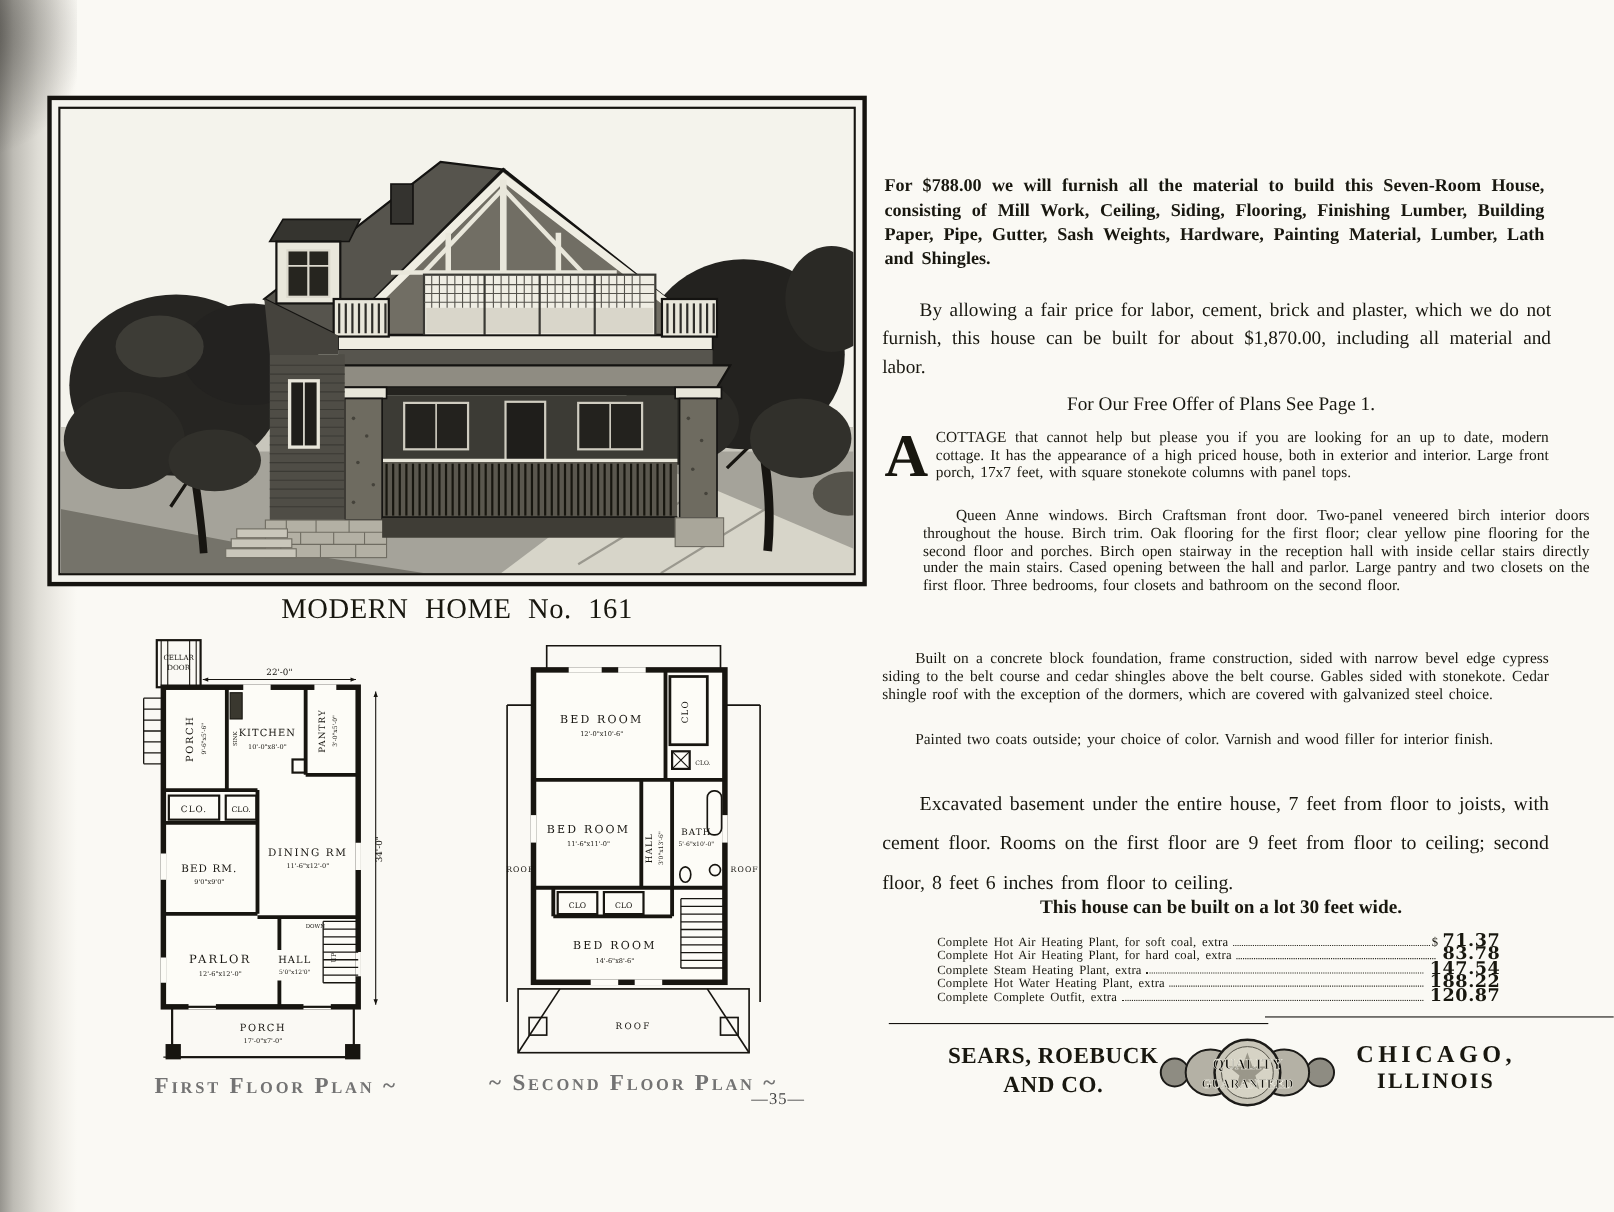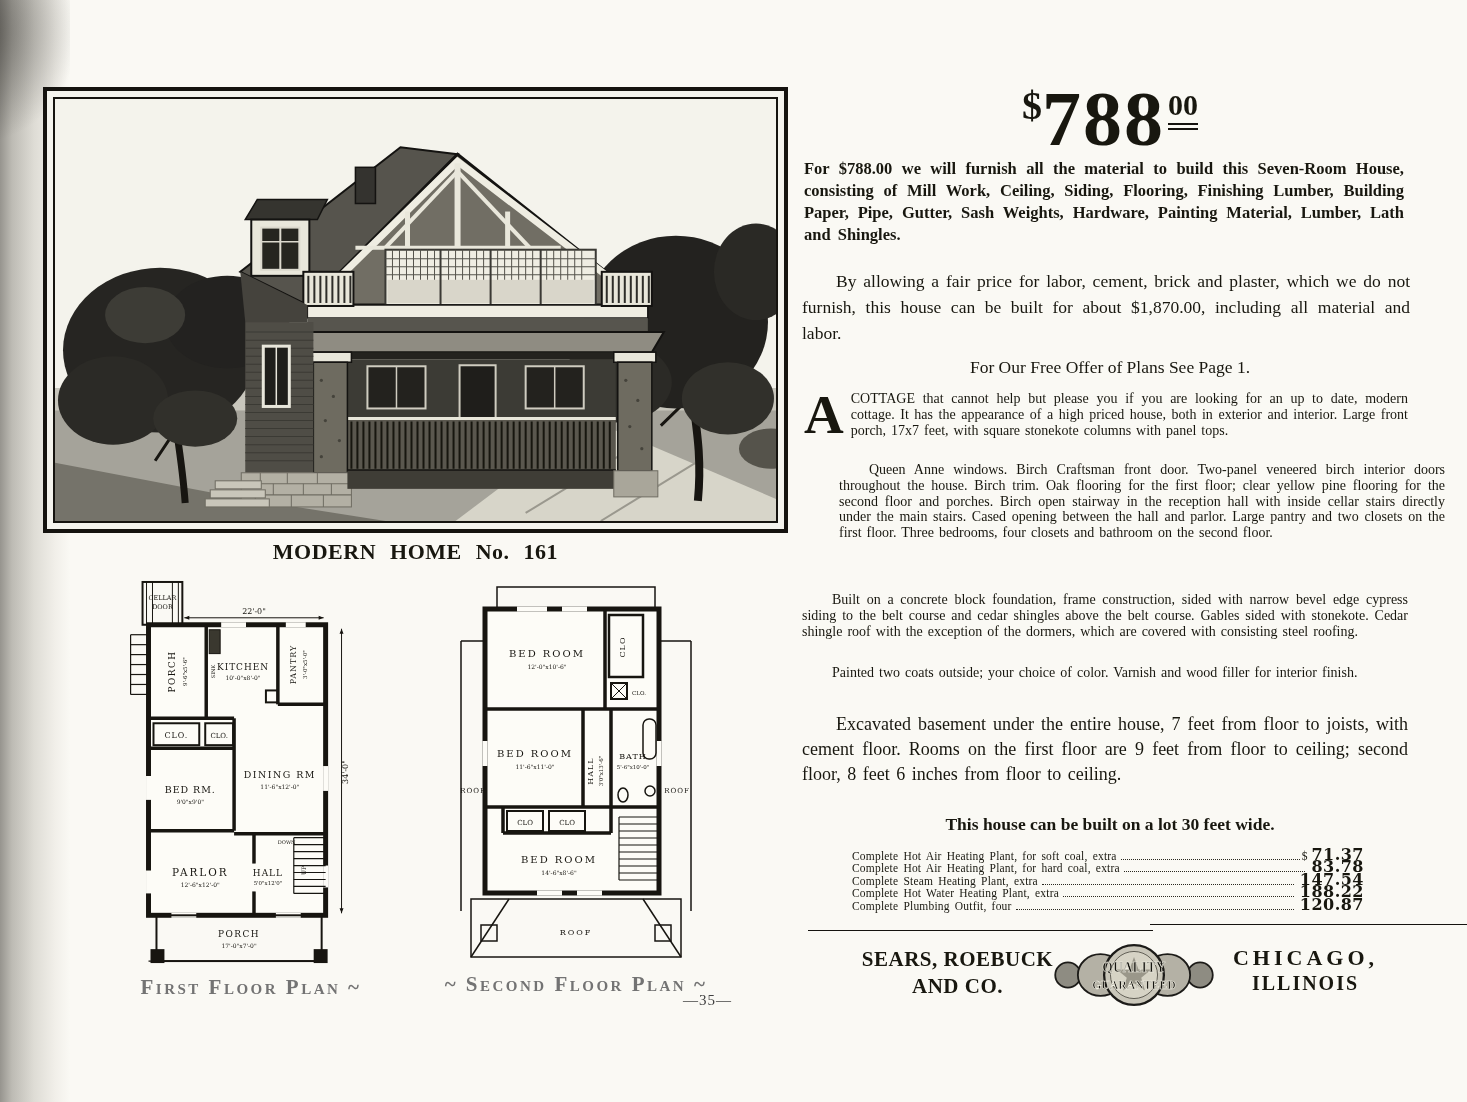--- a/index.html
+++ b/index.html
@@ -577,9 +577,6 @@
   <div class="page-number">—35—</div>
 
   <div class="right-col">
-    <div class="price">
-      <span class="cur">$</span><span class="amt">788</span><span class="cents">00</span>
-    </div>
 
     <p class="intro">For $788.00 we will furnish all the material to build this Seven-Room House, consisting of Mill Work, Ceiling, Siding, Flooring, Finishing Lumber, Building Paper, Pipe, Gutter, Sash Weights, Hardware, Painting Material, Lumber, Lath and Shingles.</p>
     <p class="labor">By allowing a fair price for labor, cement, brick and plaster, which we do not furnish, this house can be built for about $1,870.00, including all material and labor.</p>

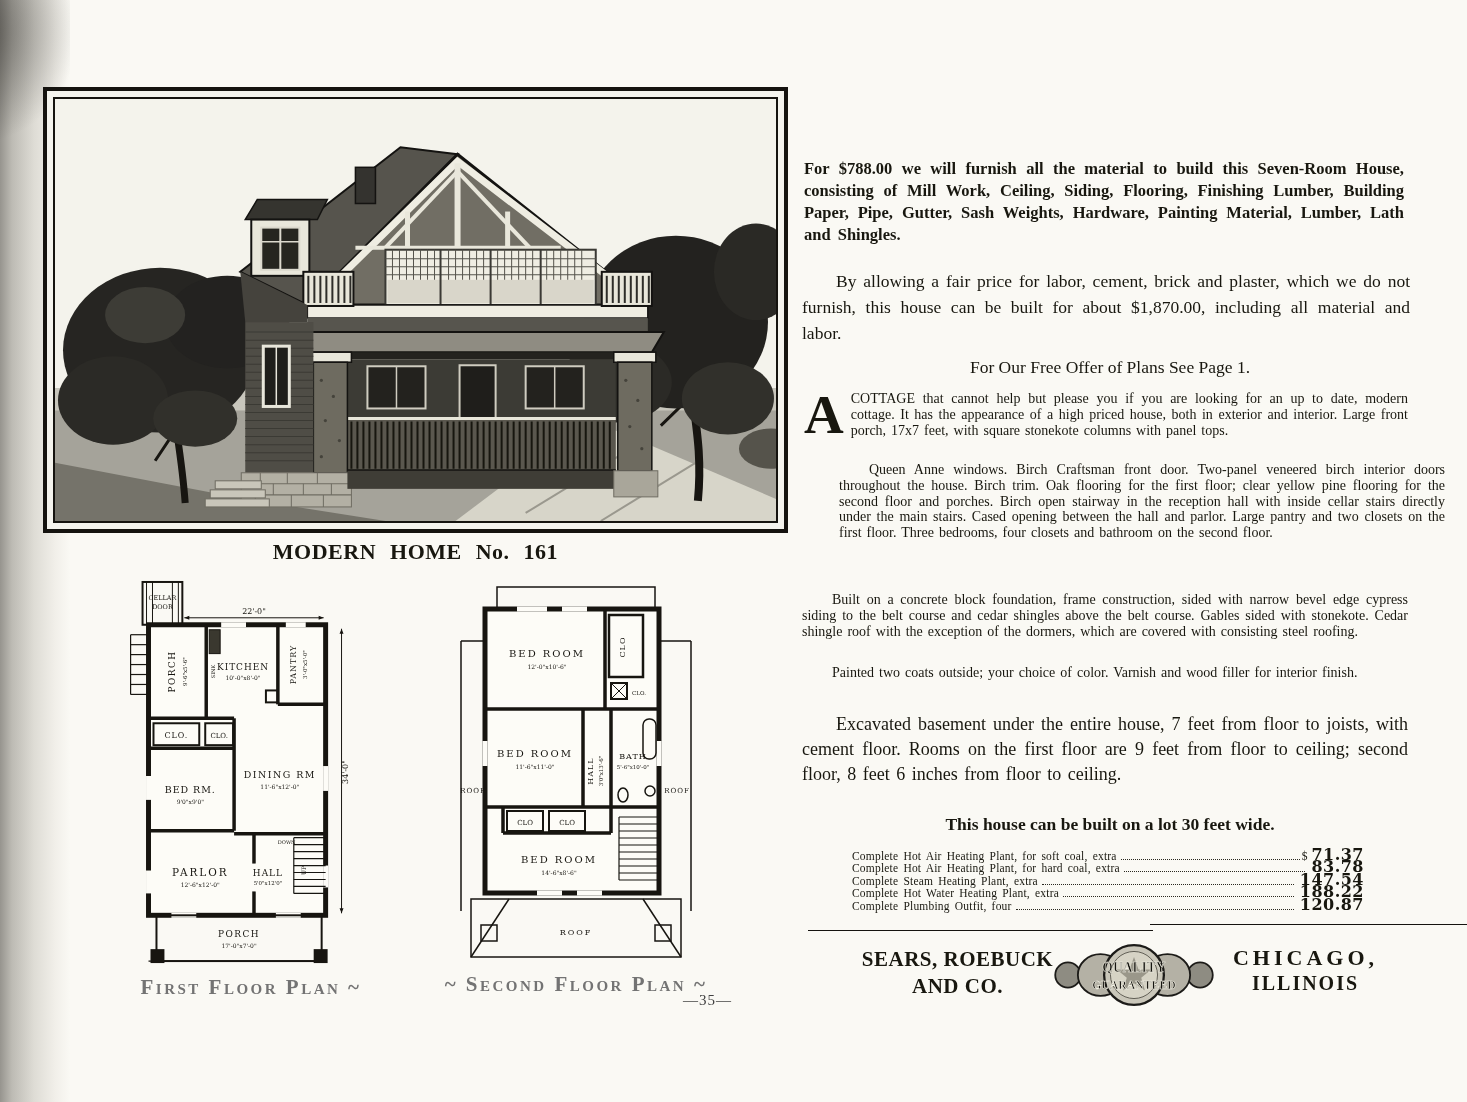--- a/index.html
+++ b/index.html
@@ -29,7 +29,7 @@
 
   .home-title {
     position:absolute; left:43px; top:539px; width:745px;
-    text-align:center; font-size:22px; font-weight:bold; letter-spacing:.5px; word-spacing:8px;
+    text-align:center; font-size:26px; font-weight:normal; letter-spacing:.5px; word-spacing:8px;
   }
 
   

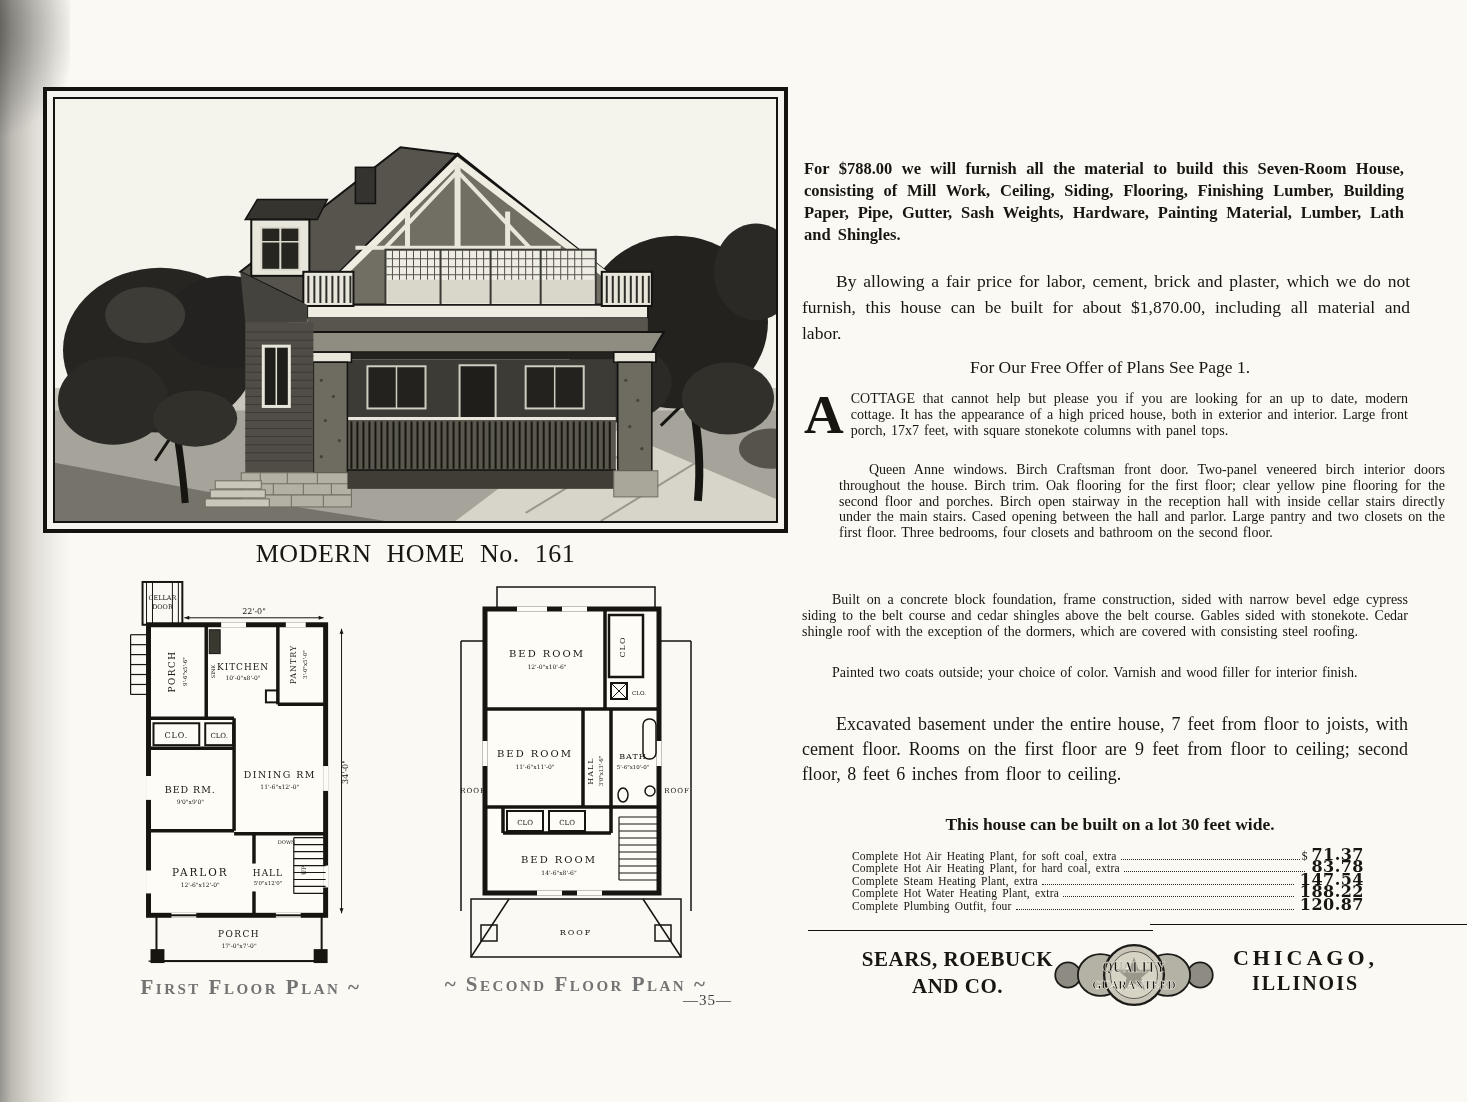--- a/index.html
+++ b/index.html
@@ -584,7 +584,7 @@
 
     <p class="body-sm cottage"><span class="dropcap">A</span><span>COTTAGE that cannot help but please you if you are looking for an up to date, modern cottage. It has the appearance of a high priced house, both in exterior and interior. Large front porch, 17x7 feet, with square stonekote columns with panel tops.</span></p>
     <p class="body-sm indent queen">Queen Anne windows. Birch Craftsman front door. Two-panel veneered birch interior doors throughout the house. Birch trim. Oak flooring for the first floor; clear yellow pine flooring for the second floor and porches. Birch open stairway in the reception hall with inside cellar stairs directly under the main stairs. Cased opening between the hall and parlor. Large pantry and two closets on the first floor. Three bedrooms, four closets and bathroom on the second floor.</p>
-    <p class="body-sm indent constr">Built on a concrete block foundation, frame construction, sided with narrow bevel edge cypress siding to the belt course and cedar shingles above the belt course. Gables sided with stonekote. Cedar shingle roof with the exception of the dormers, which are covered with consisting steel roofing.</p>
+    <p class="body-sm indent constr">Built on a concrete block foundation, frame construction, sided with narrow bevel edge cypress siding to the belt course and cedar shingles above the belt course. Gables sided with stonekote. Cedar shingle roof with the exception of the dormers, which are covered with galvanized steel choice.</p>
     <p class="body-sm indent painted">Painted two coats outside; your choice of color. Varnish and wood filler for interior finish.</p>
     <p class="basement">Excavated basement under the entire house, 7 feet from floor to joists, with cement floor. Rooms on the first floor are 9 feet from floor to ceiling; second floor, 8 feet 6 inches from floor to ceiling.</p>
 

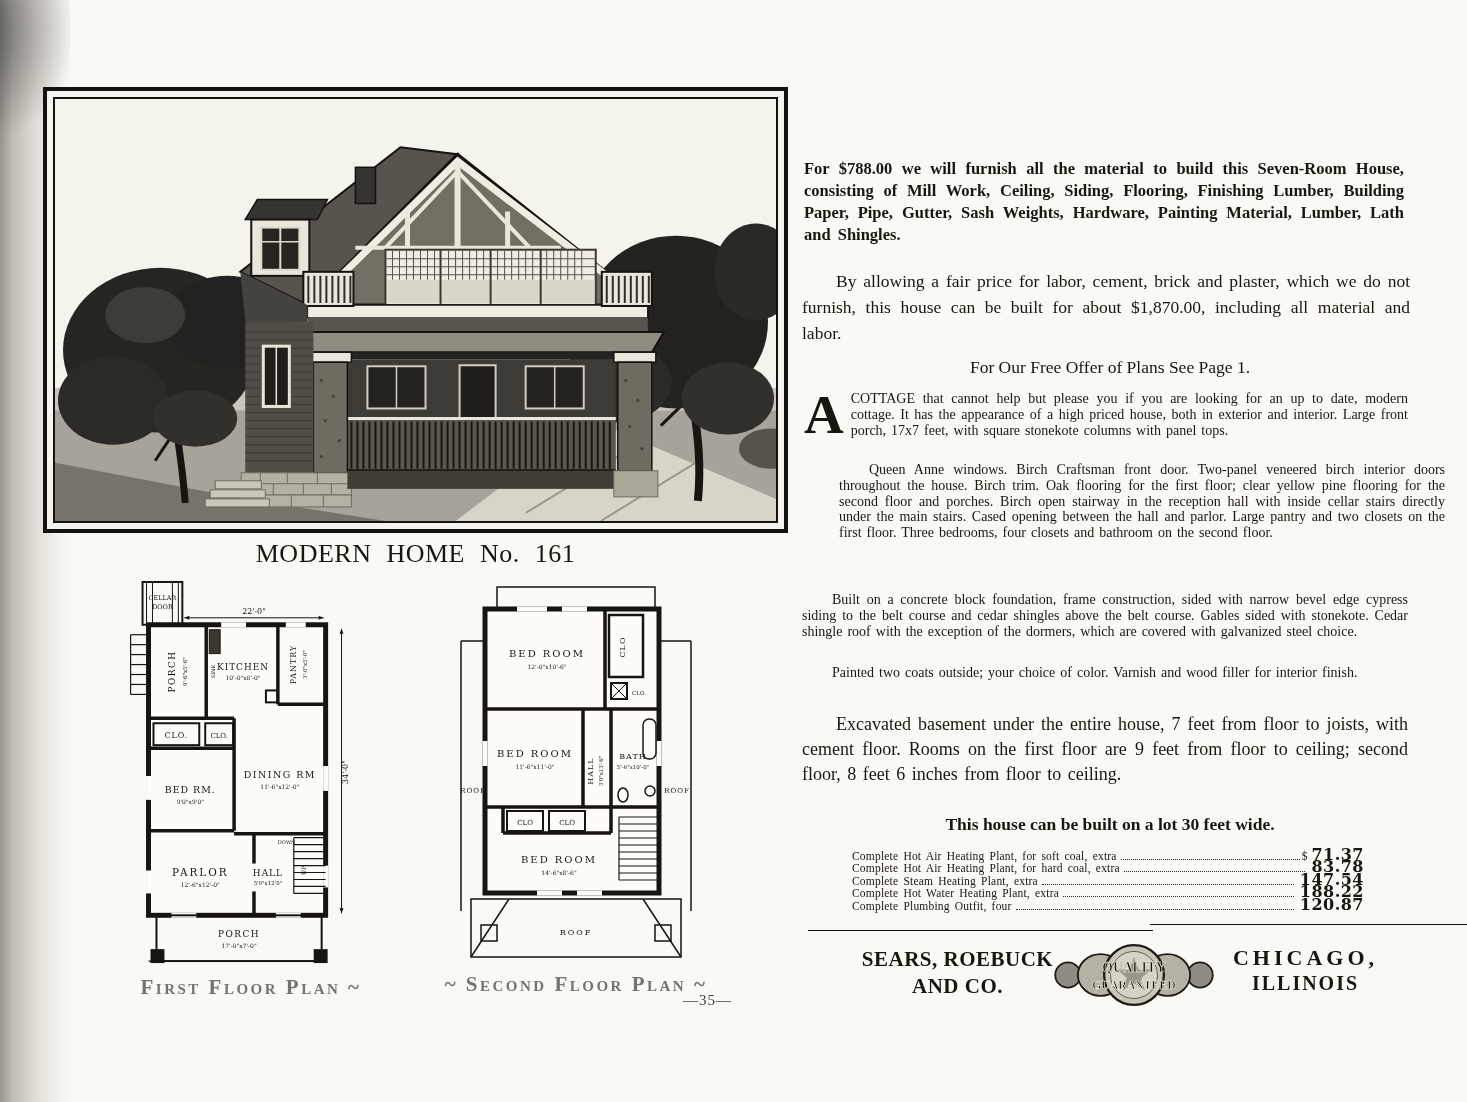--- a/index.html
+++ b/index.html
@@ -78,7 +78,7 @@
   .painted   { top:665px; }
   .basement  {
     top:712px; left:2px; width:606px;
-    font-size:18px; line-height:25px; text-align:justify; text-indent:34px; word-spacing:2px;
+    font-size:18px; line-height:36px; text-align:justify; text-indent:34px; word-spacing:2px;
   }
   .lot { top:814px; left:0; width:100%; text-align:center; font-weight:bold; font-size:17.5px; }
 

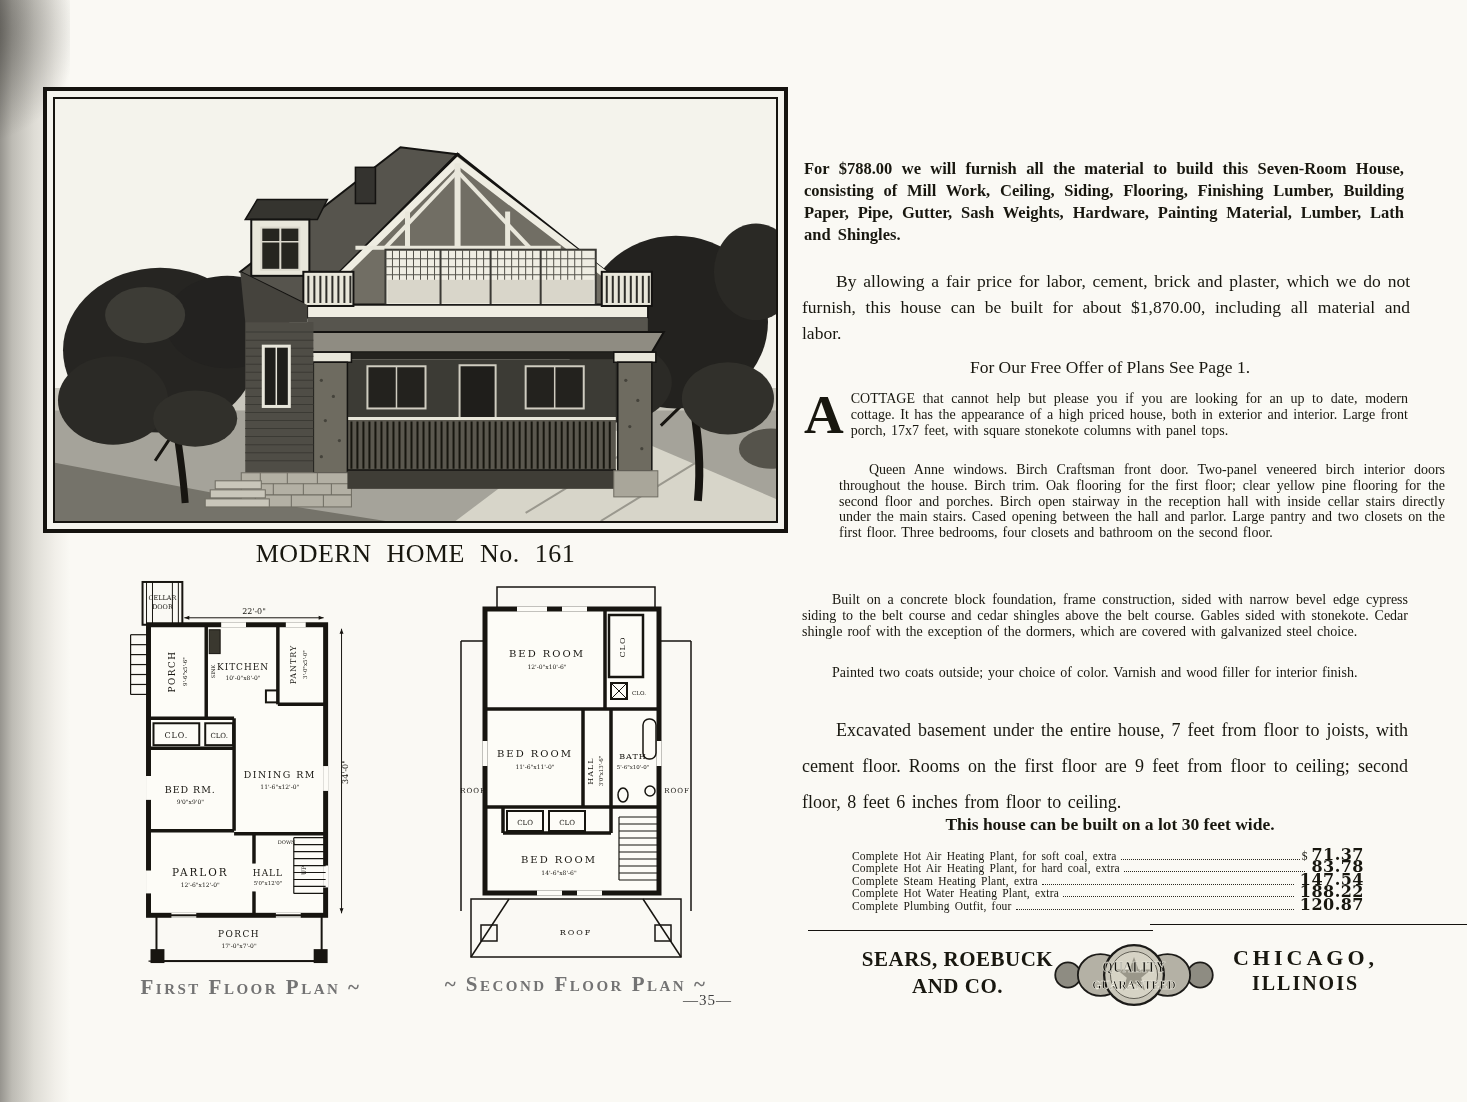--- a/index.html
+++ b/index.html
@@ -616,7 +616,7 @@
           <span class="x-price">188.22</span>
       </div>
       <div class="extra-row">
-        <span class="x-label">Complete Plumbing Outfit, four</span>
+        <span class="x-label">Complete Complete Outfit, extra</span>
           <span class="leader"></span>
           <span class="x-cur"></span>
           <span class="x-price">120.87</span>

